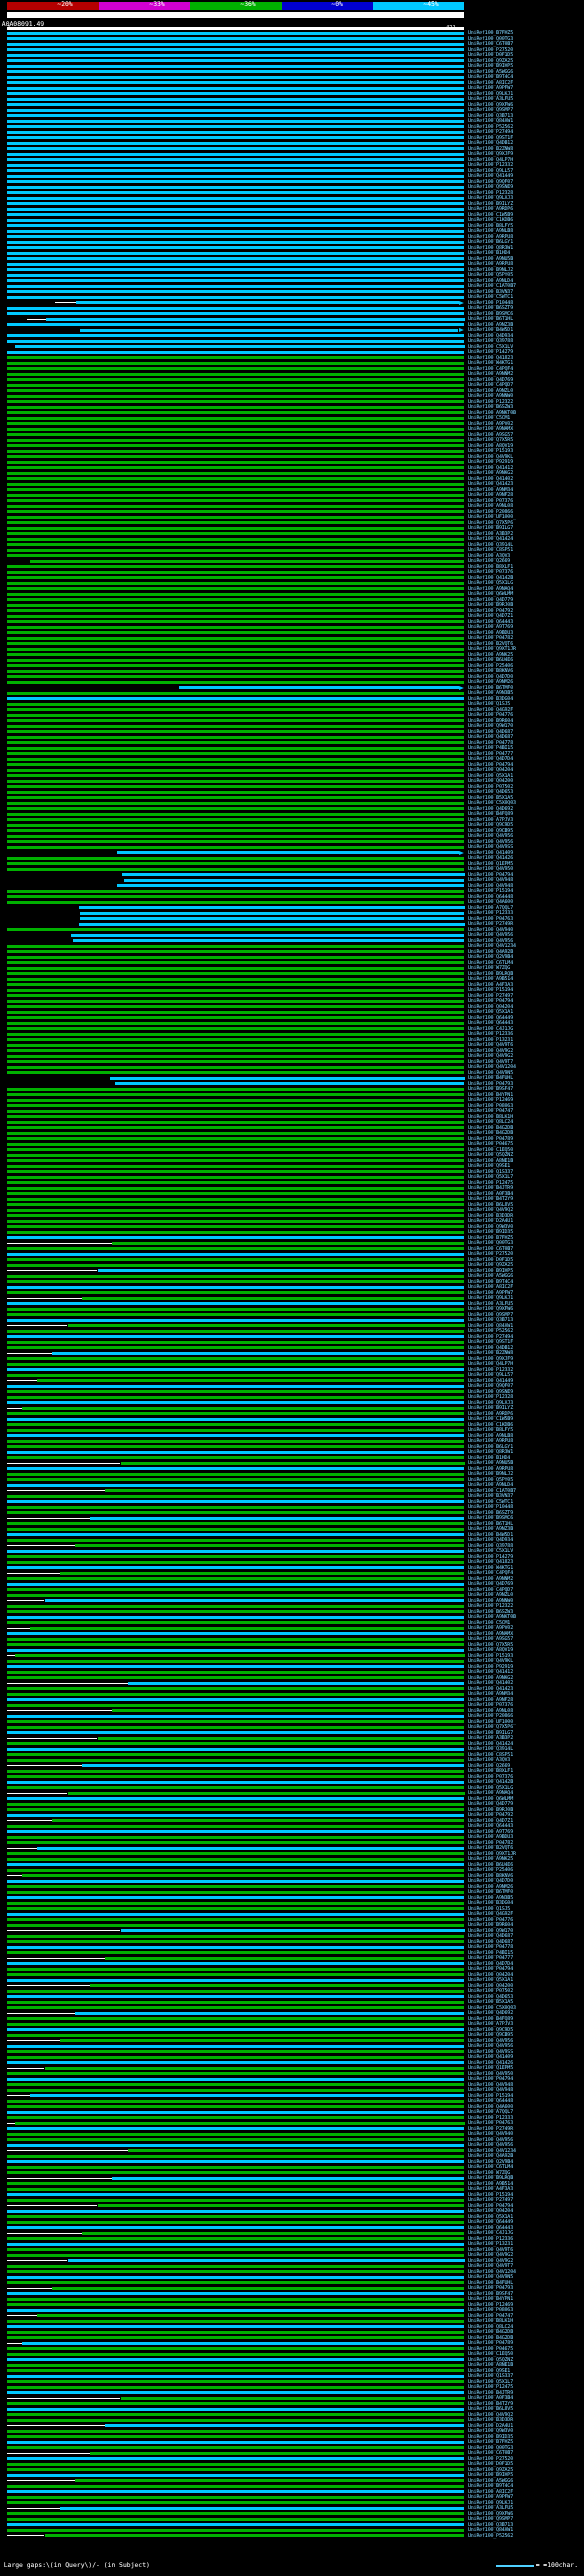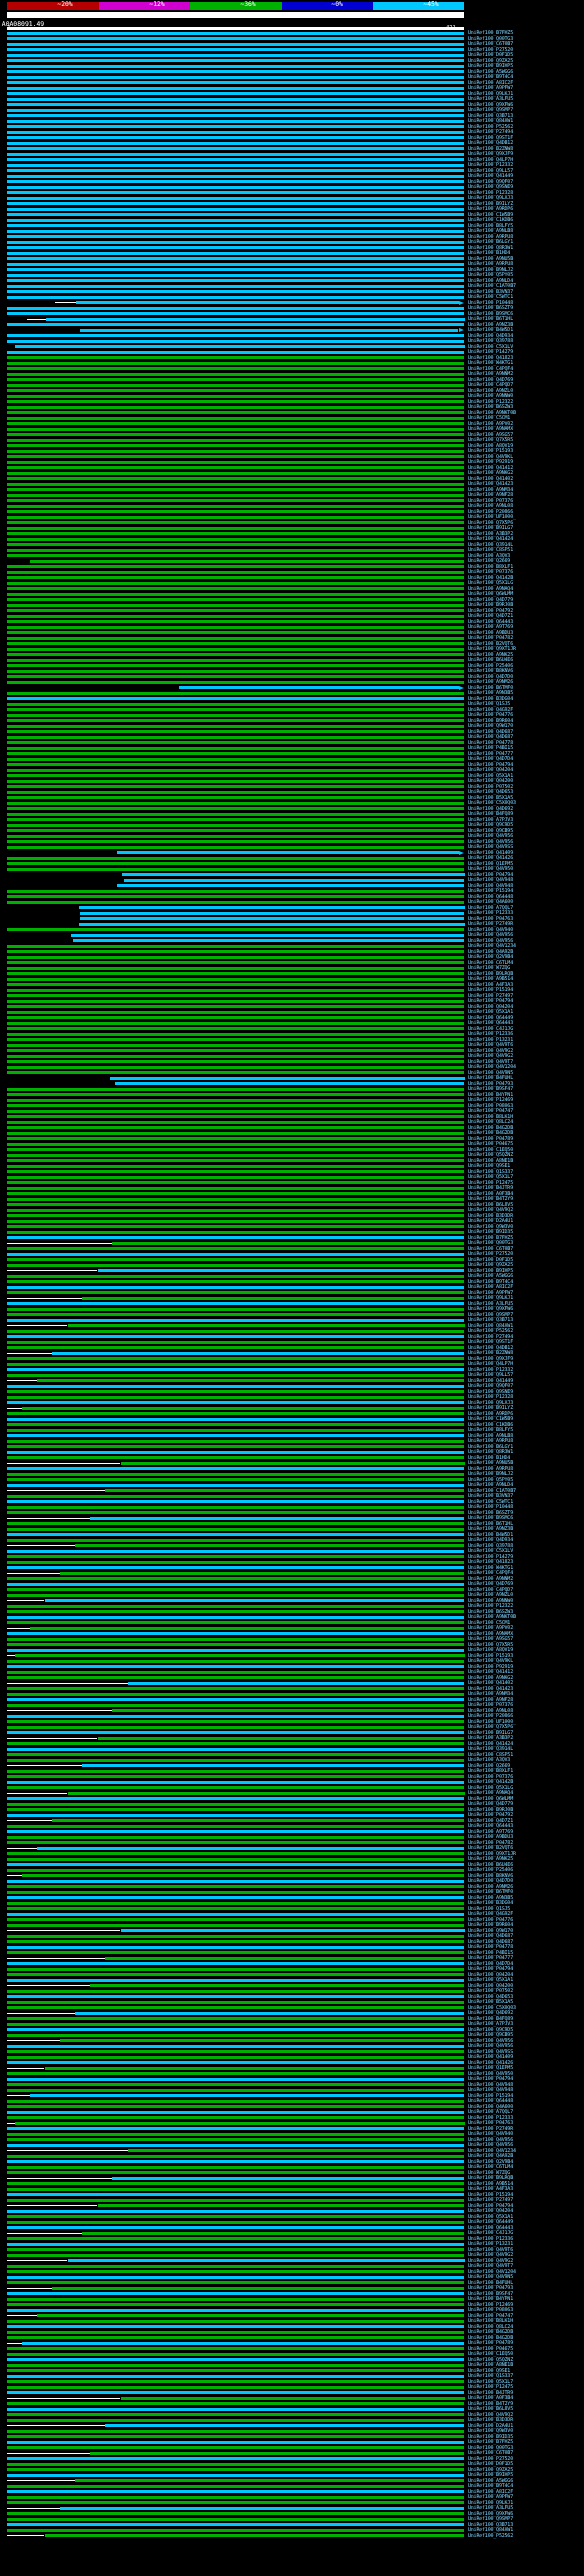--- a/index.html
+++ b/index.html
@@ -58,7 +58,7 @@
     </div>
   <div class="scale-labels" id="scale-labels">
       <span style="left: 50px;">~20%</span>
-      <span style="left: 142px;">~12%</span>
+      <span style="left: 142px;">~33%</span>
       <span style="left: 233px;">~36%</span>
       <span style="left: 324px;">~0%</span>
       <span style="left: 416px;">~45%</span>

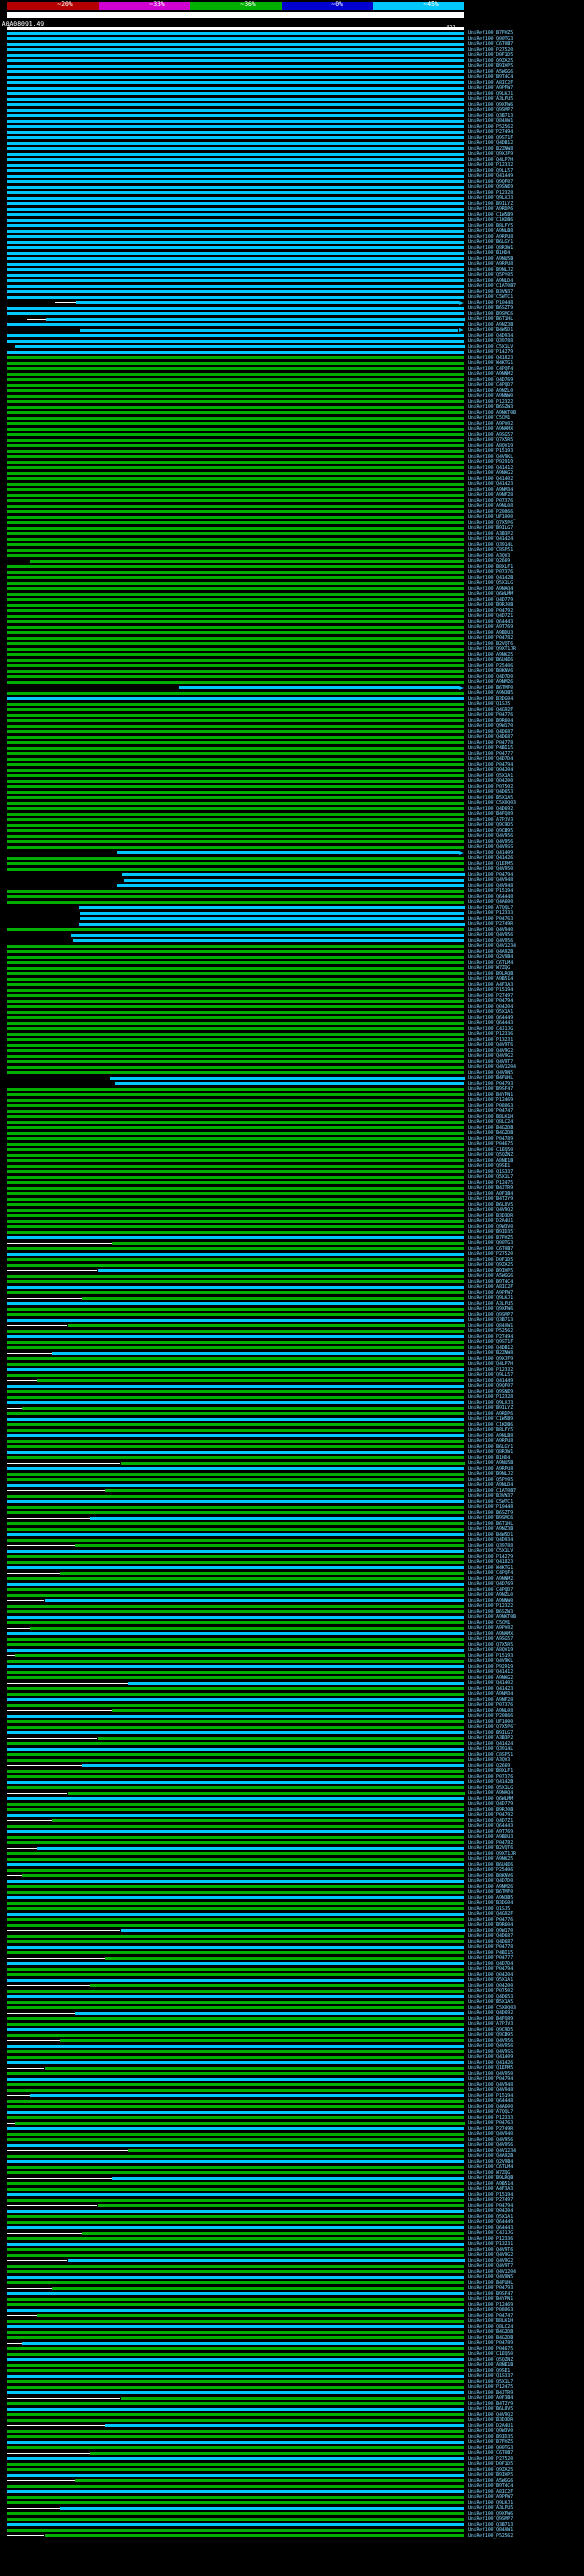--- a/index.html
+++ b/index.html
@@ -1948,6 +1948,11 @@
       </div>
     </div>
 
+  <div class="footer">
+    <div class="foot-text">Large gaps:\(in Query\)/- (in Subject)</div>
+    <div class="foot-dash"></div>
+    <div class="foot-right">= =100char.</div>
+  </div>
 </div>
 
 

